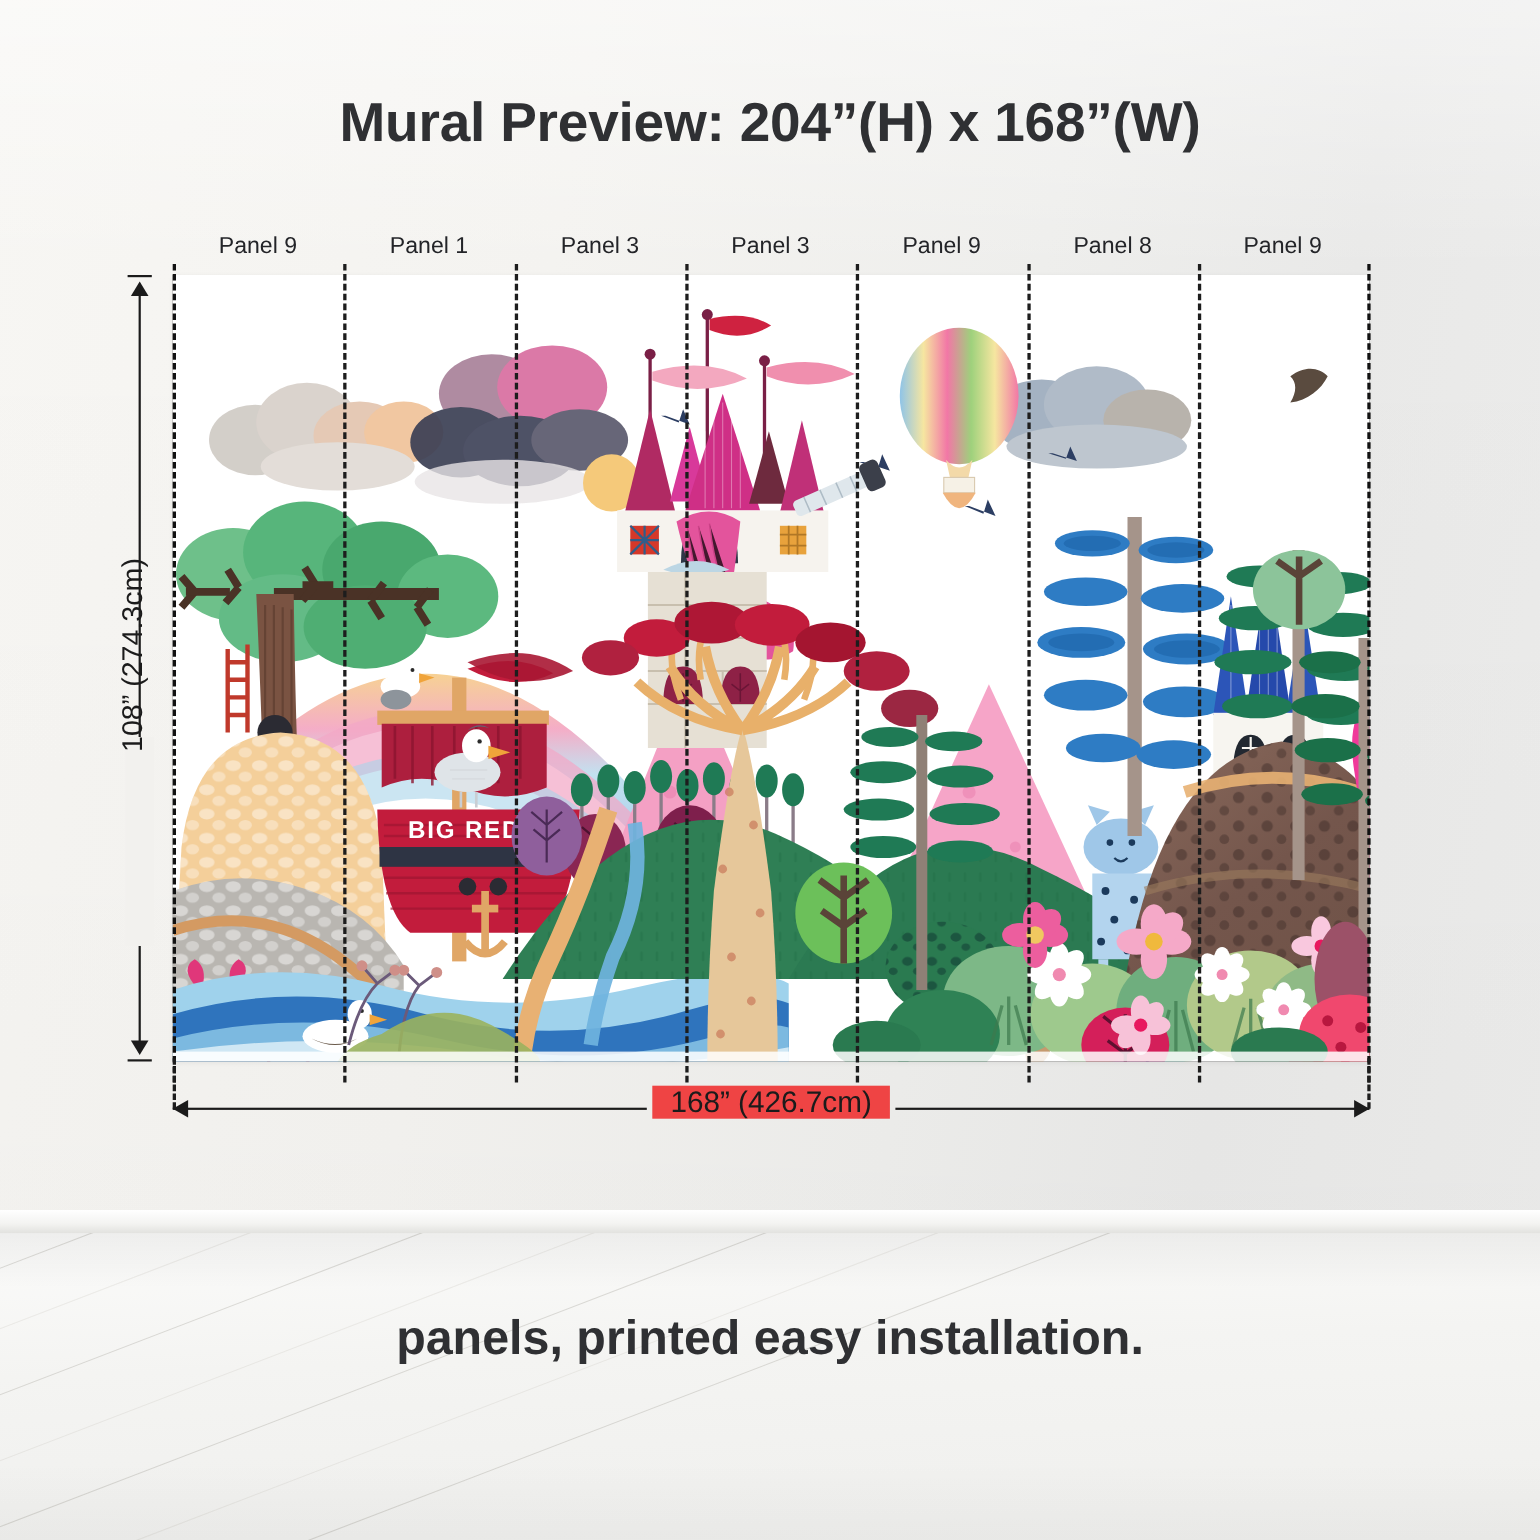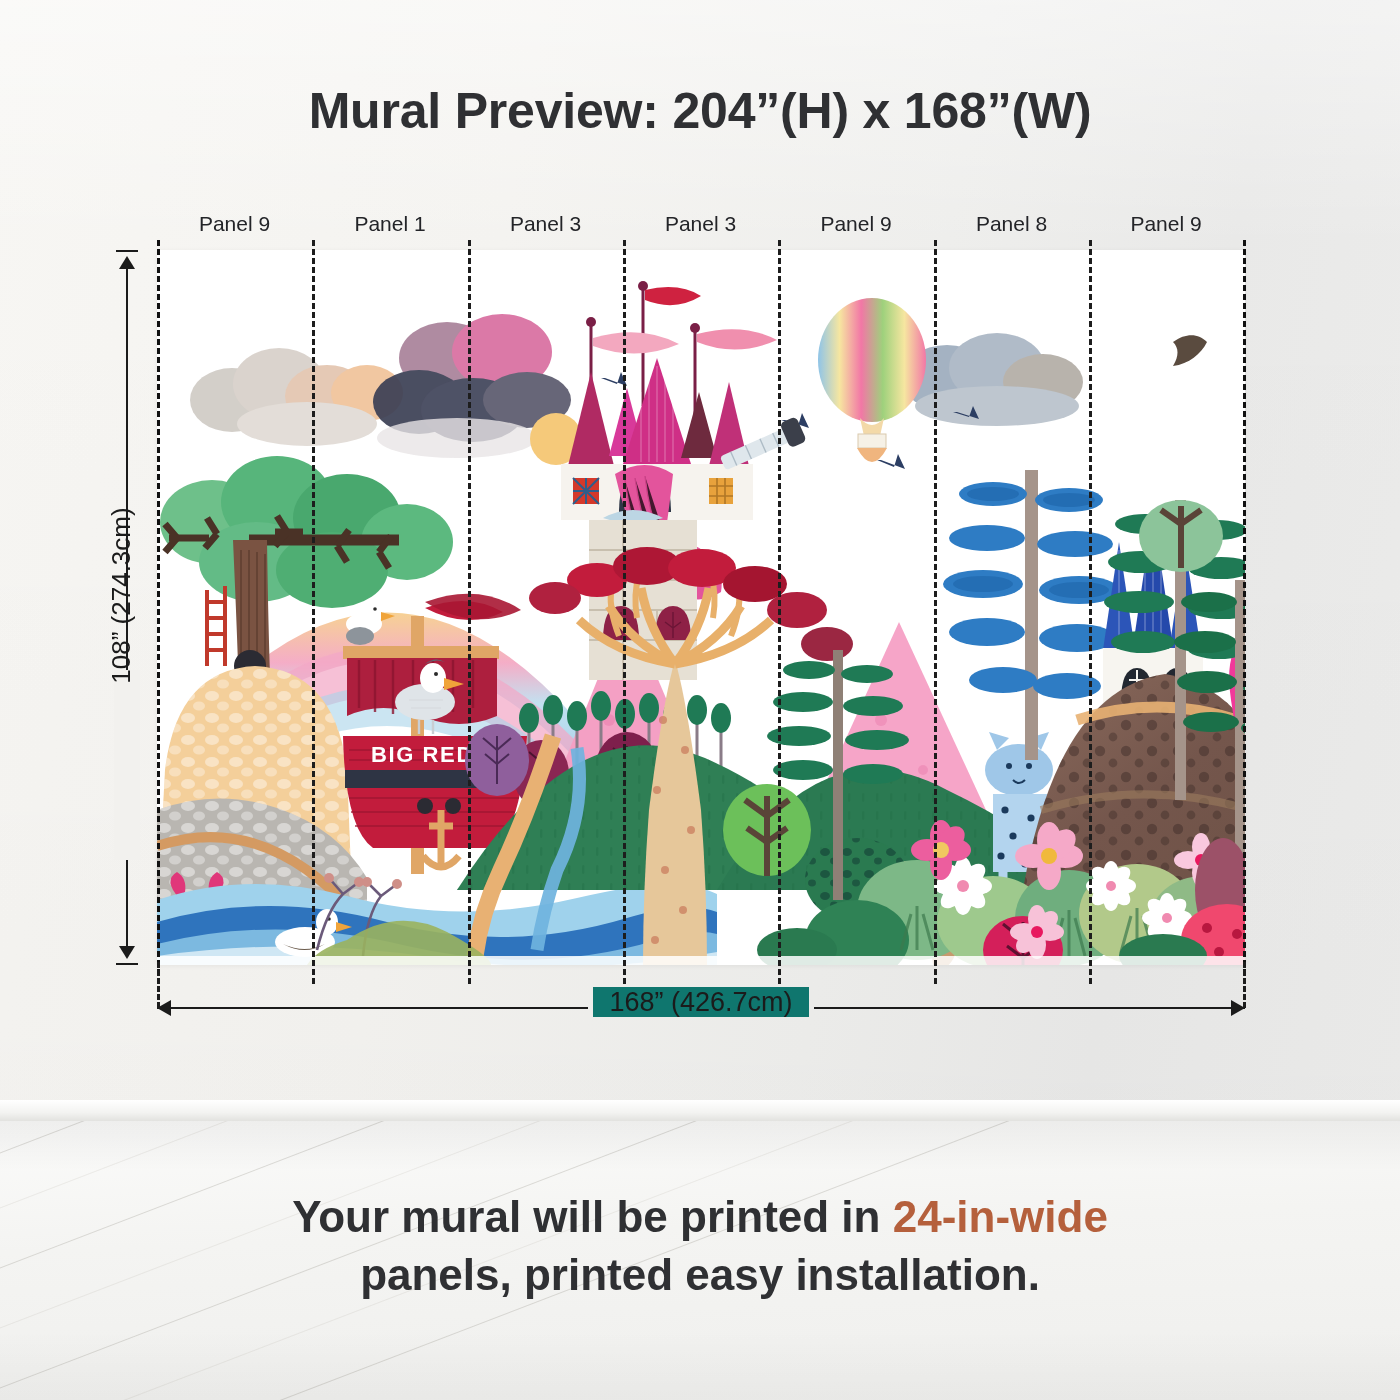--- a/index.html
+++ b/index.html
@@ -94,7 +94,7 @@
     position:absolute; left:0; top:2px; width:1088px; text-align:center;
     font-size:27px; color:#1b1b1b; background:transparent;
   }
-  #dim-h .htxt span{ background:#0f766e; padding:0 16px; }
+  #dim-h .htxt span{ background:#ef4444; padding:0 16px; }
   .tick{ position:absolute; width:0; border-left:3px dashed #1d1d1d; }
 
   

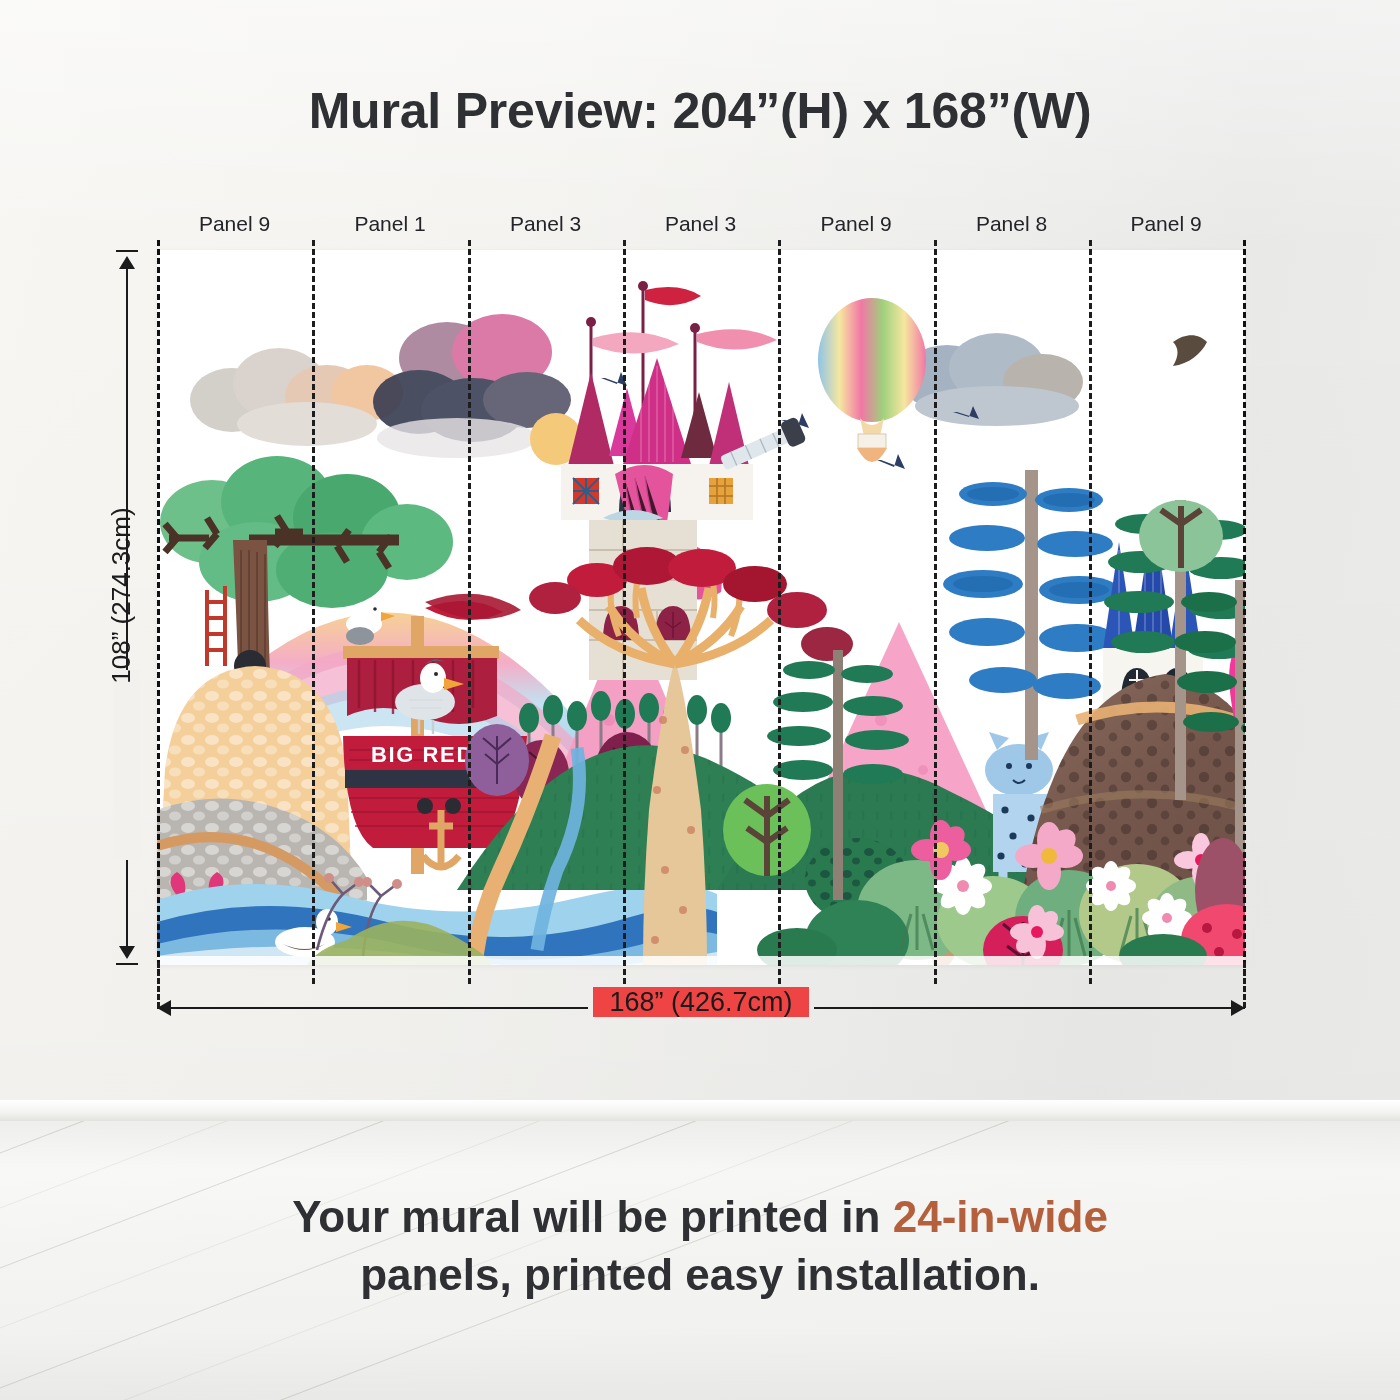--- a/index.html
+++ b/index.html
@@ -800,7 +800,6 @@
 <div class="tick" style="left:1243px;top:962px;height:46px"></div>
 
 <div id="caption">
-  <div><span>Your mural will be printed in </span><span class="hl">24-in-wide</span></div>
   <div>panels, printed easy installation.</div>
 </div>
 

